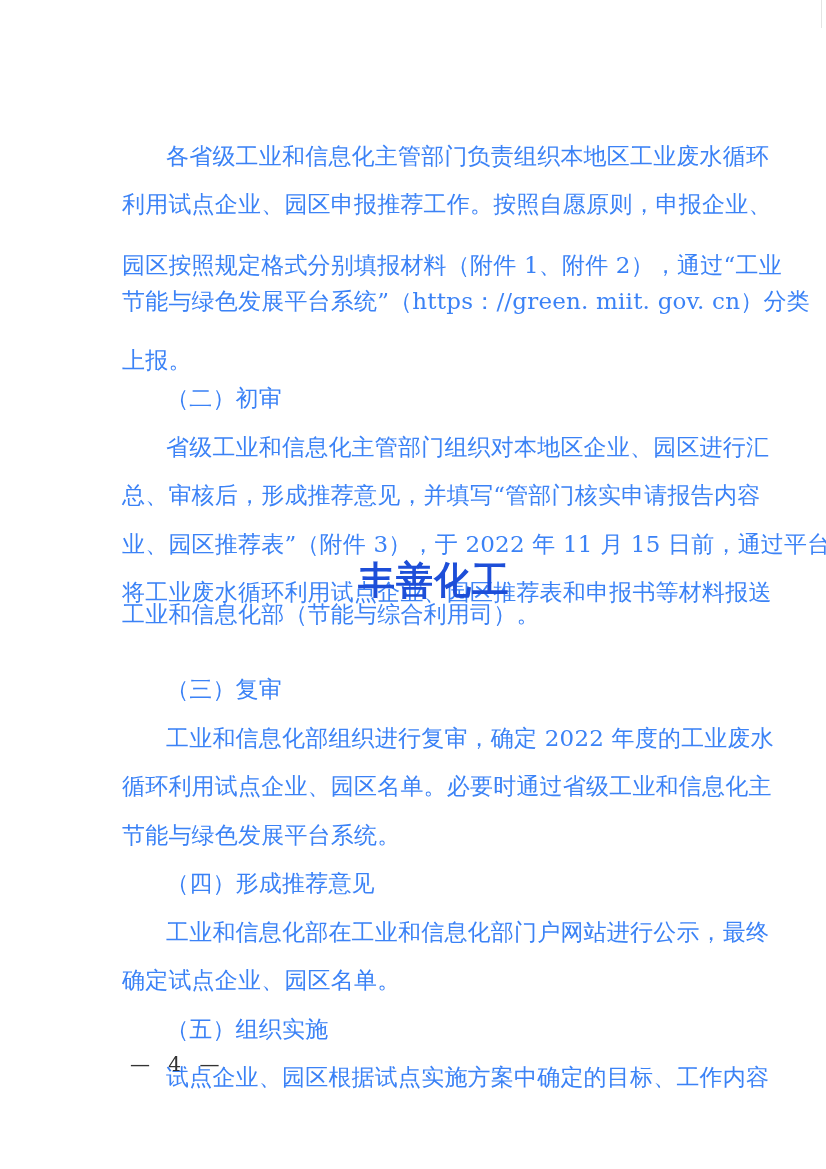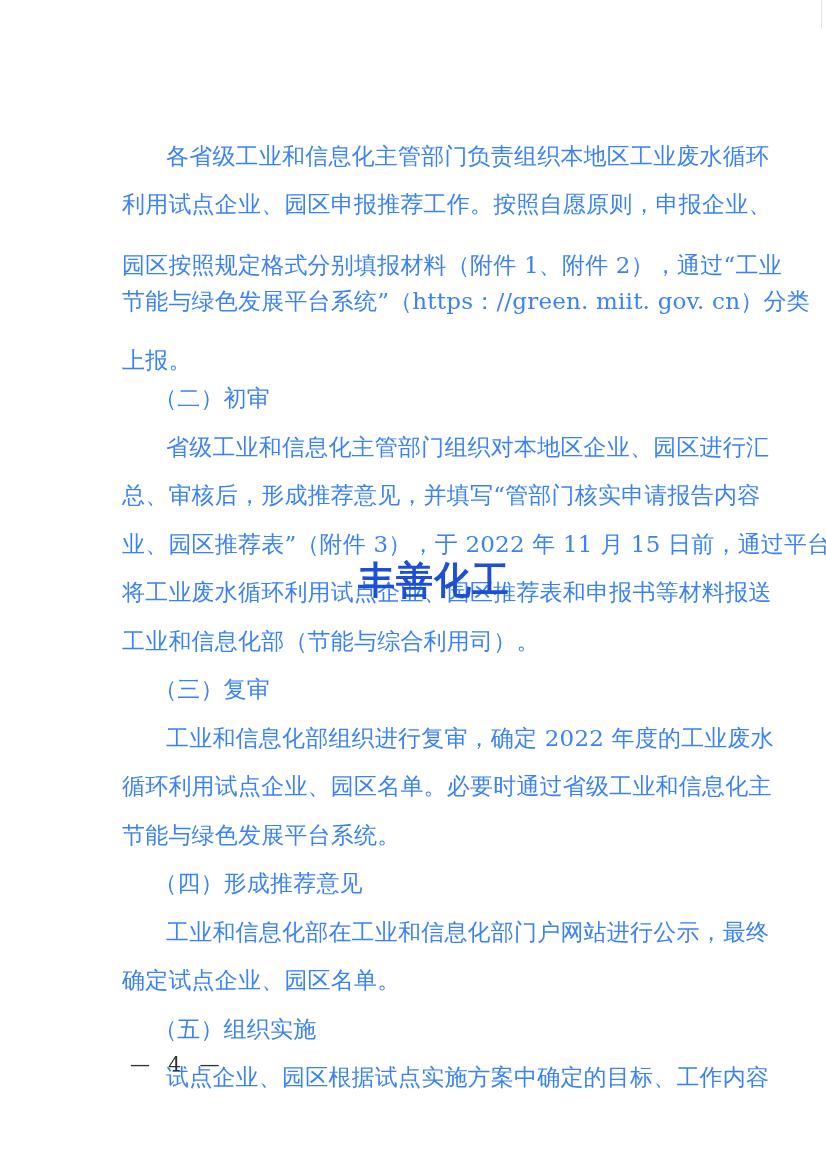--- a/index.html
+++ b/index.html
@@ -29,7 +29,7 @@
     .just { width: 596px; text-align: justify; text-align-last: justify; }
     .indent { left: 44px; }
     .indent.just { width: 552px; }
-    .heading { left: 32px; }
+    .heading { left: 44px; }
     .page-number {
       position: absolute;
       left: 130px; top: 1044px;

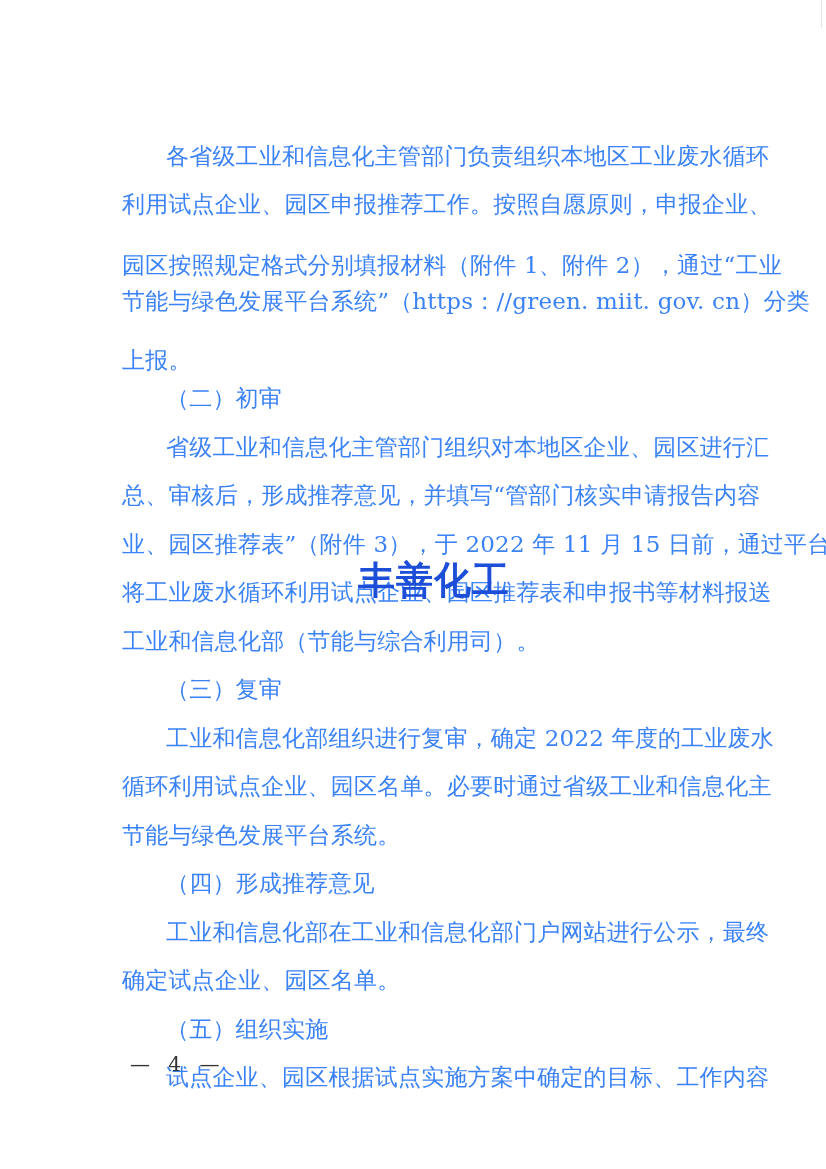--- a/index.html
+++ b/index.html
@@ -75,7 +75,7 @@
   <div class="line just" style="top:339px">总、审核后，形成推荐意见，并填写“管部门核实申请报告内容</div>
   <div class="line just" style="top:388px">业、园区推荐表”（附件 3），于 2022 年 11 月 15 日前，通过平台</div>
   <div class="line just" style="top:436px">将工业废水循环利用试点企业、园区推荐表和申报书等材料报送</div>
-  <div class="line" style="top:485px">工业和信息化部（节能与综合利用司）。</div>
+  <div class="line" style="top:458px">工业和信息化部（节能与综合利用司）。</div>
 
   <div class="line heading" style="top:533px">（三）复审</div>
 

